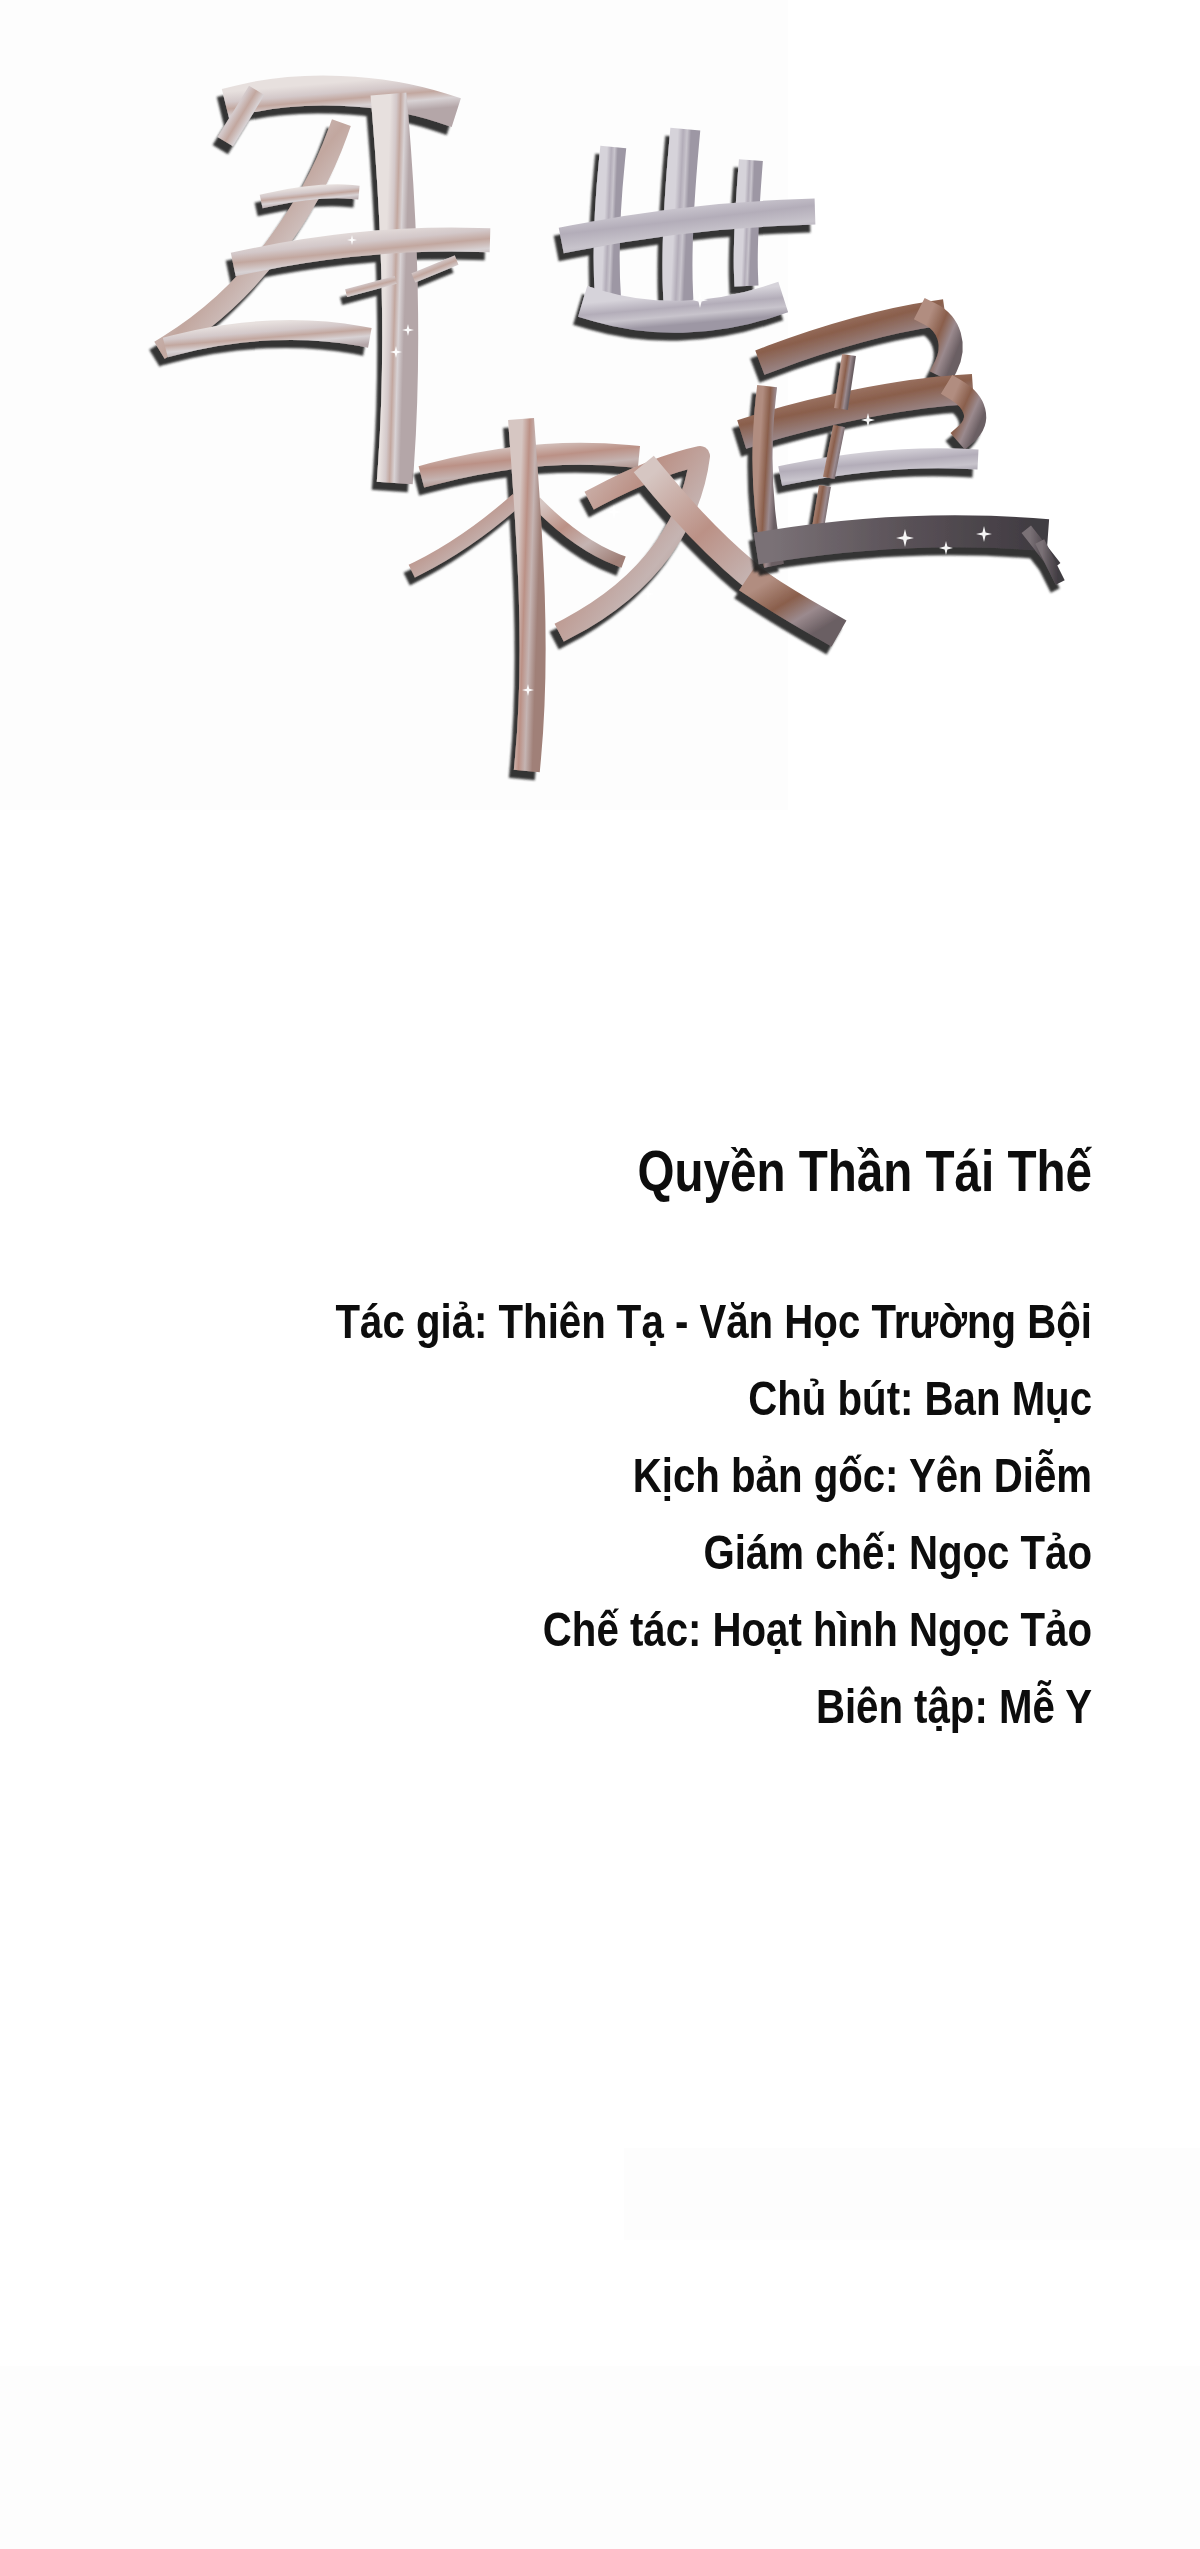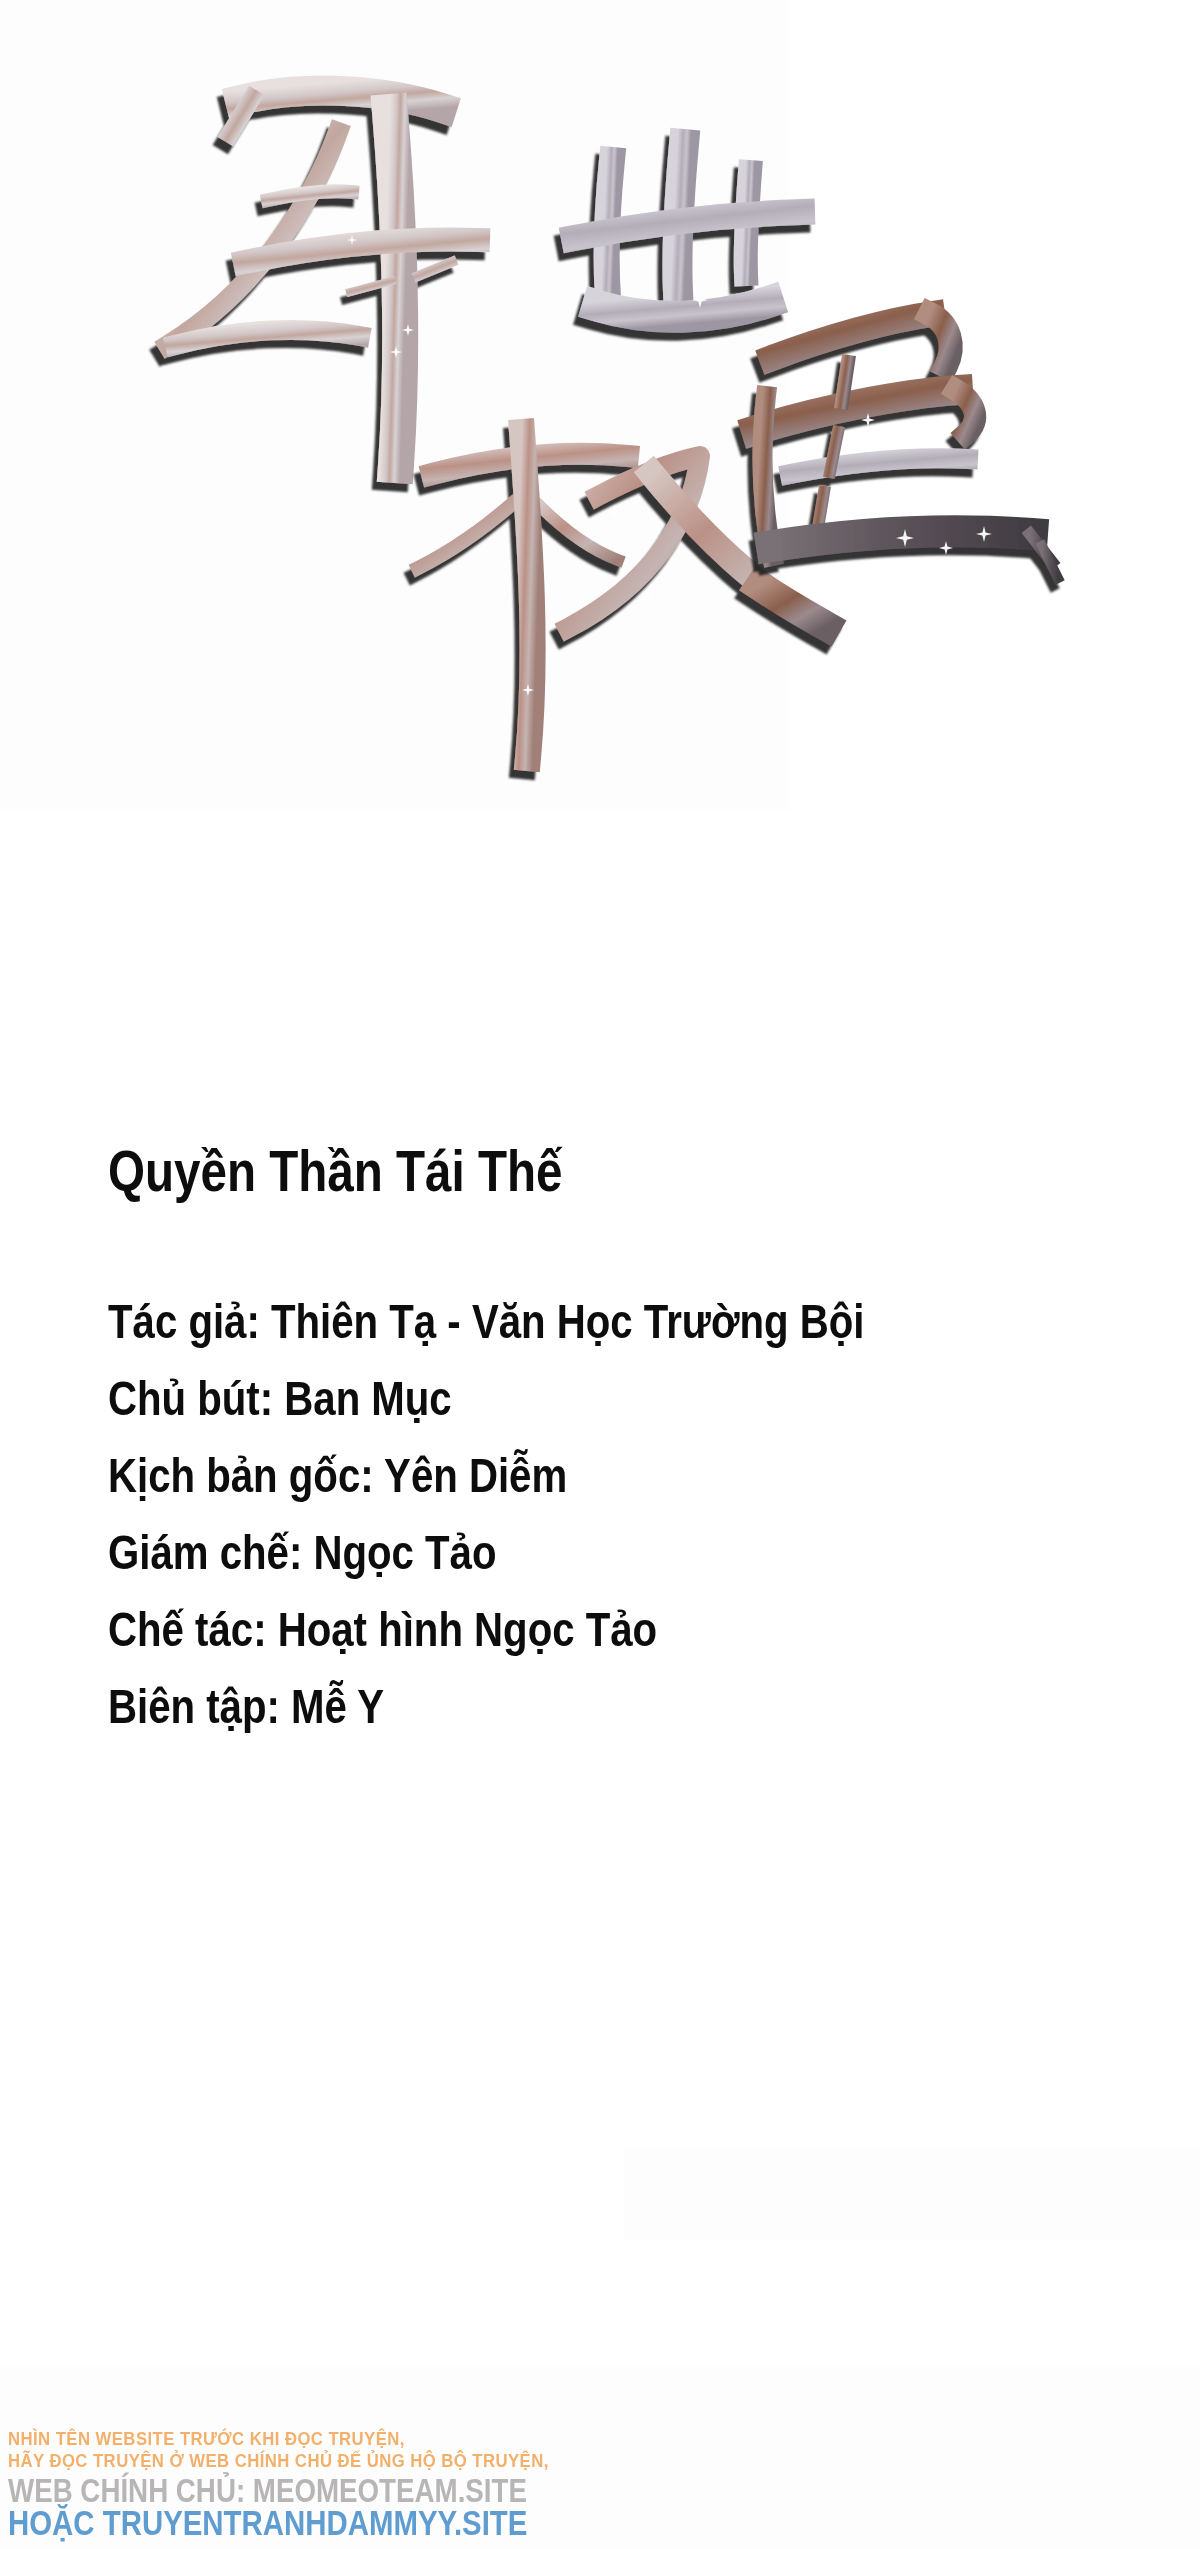--- a/index.html
+++ b/index.html
@@ -30,7 +30,7 @@
     position: absolute;
     left: 0; top: 1128px;
     width: 1200px;
-    text-align: left;
+    text-align: right;
     color: #0d0d0d;
     font-weight: 700;
   }

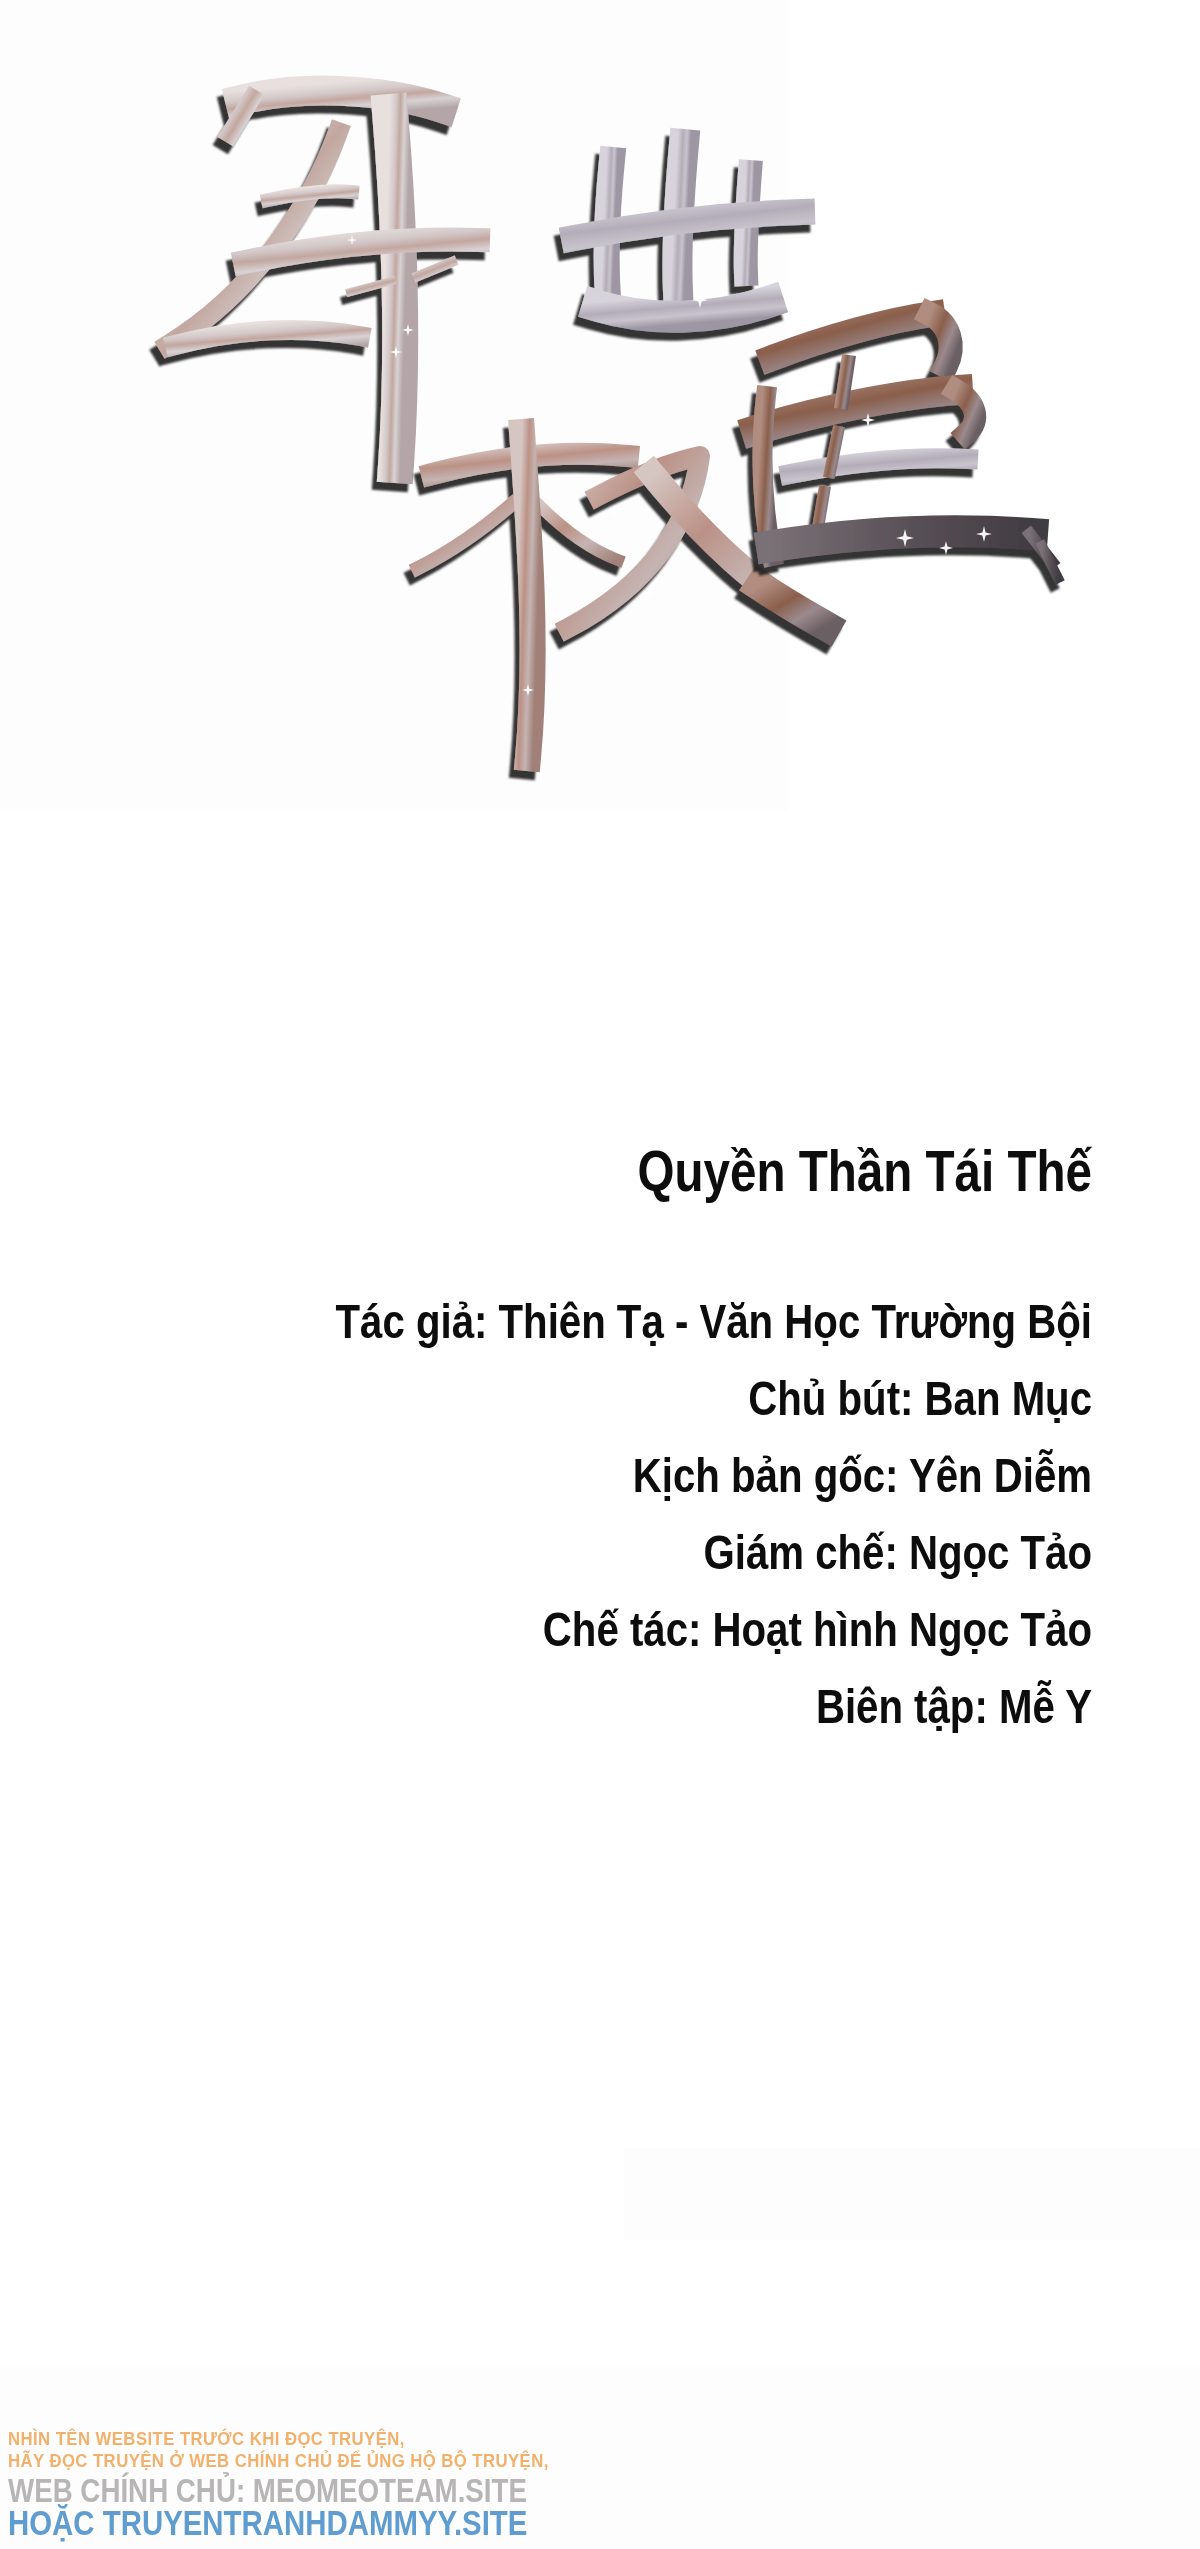--- a/index.html
+++ b/index.html
@@ -190,12 +190,6 @@
     <div class="credit-line">Biên tập: Mễ Y</div>
   </div>
 
-  <div class="footer">
-    <div class="f-small" style="color: rgb(242, 176, 106);">NHÌN TÊN WEBSITE TRƯỚC KHI ĐỌC TRUYỆN,</div>
-    <div class="f-small" style="color: rgb(242, 176, 106);">HÃY ĐỌC TRUYỆN Ở WEB CHÍNH CHỦ ĐỂ ỦNG HỘ BỘ TRUYỆN,</div>
-    <div class="f-big-gray" style="color: rgb(183, 181, 181);">WEB CHÍNH CHỦ: MEOMEOTEAM.SITE</div>
-    <div class="f-big-blue" style="color: rgb(95, 157, 209);">HOẶC TRUYENTRANHDAMMYY.SITE</div>
-  </div>
 
 </div>
 

